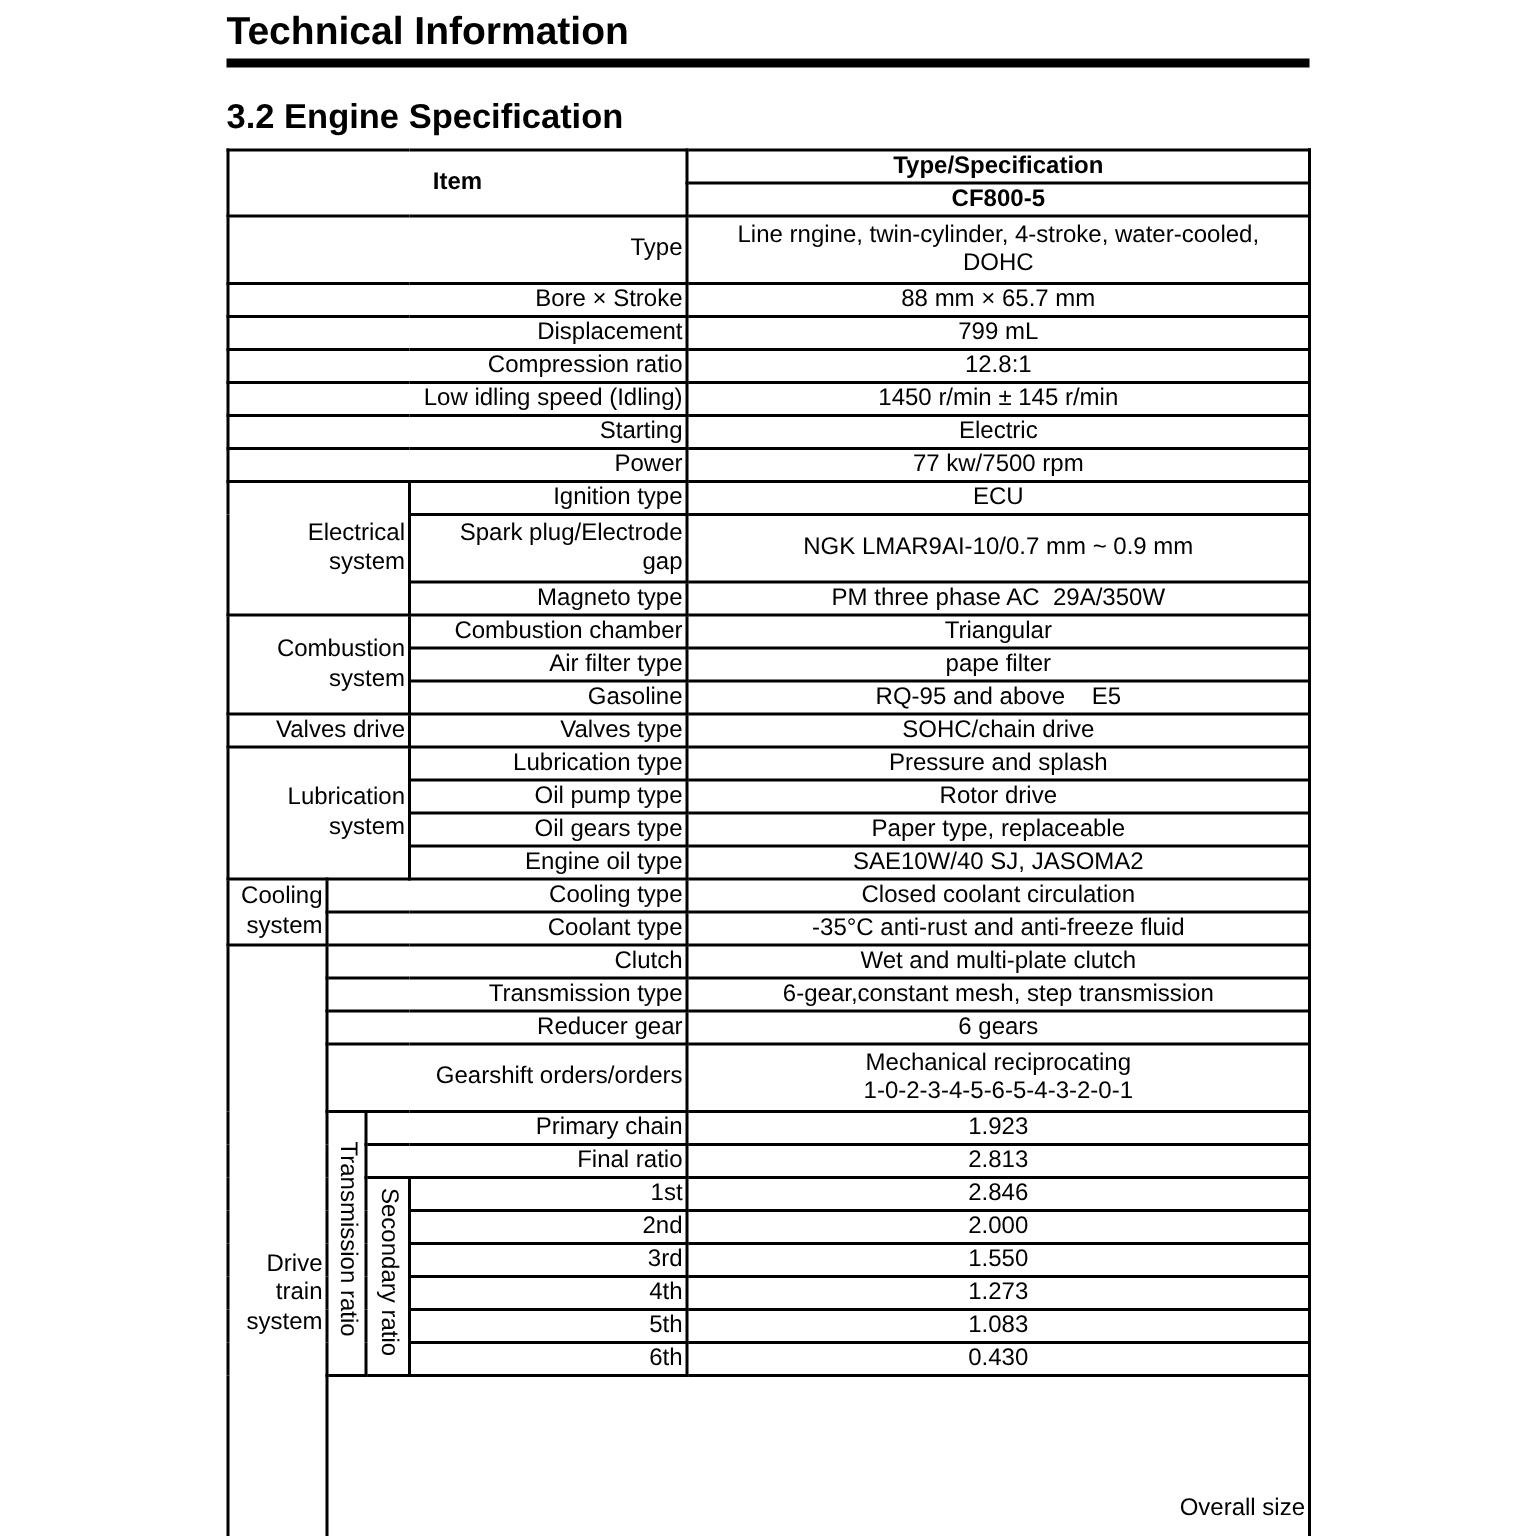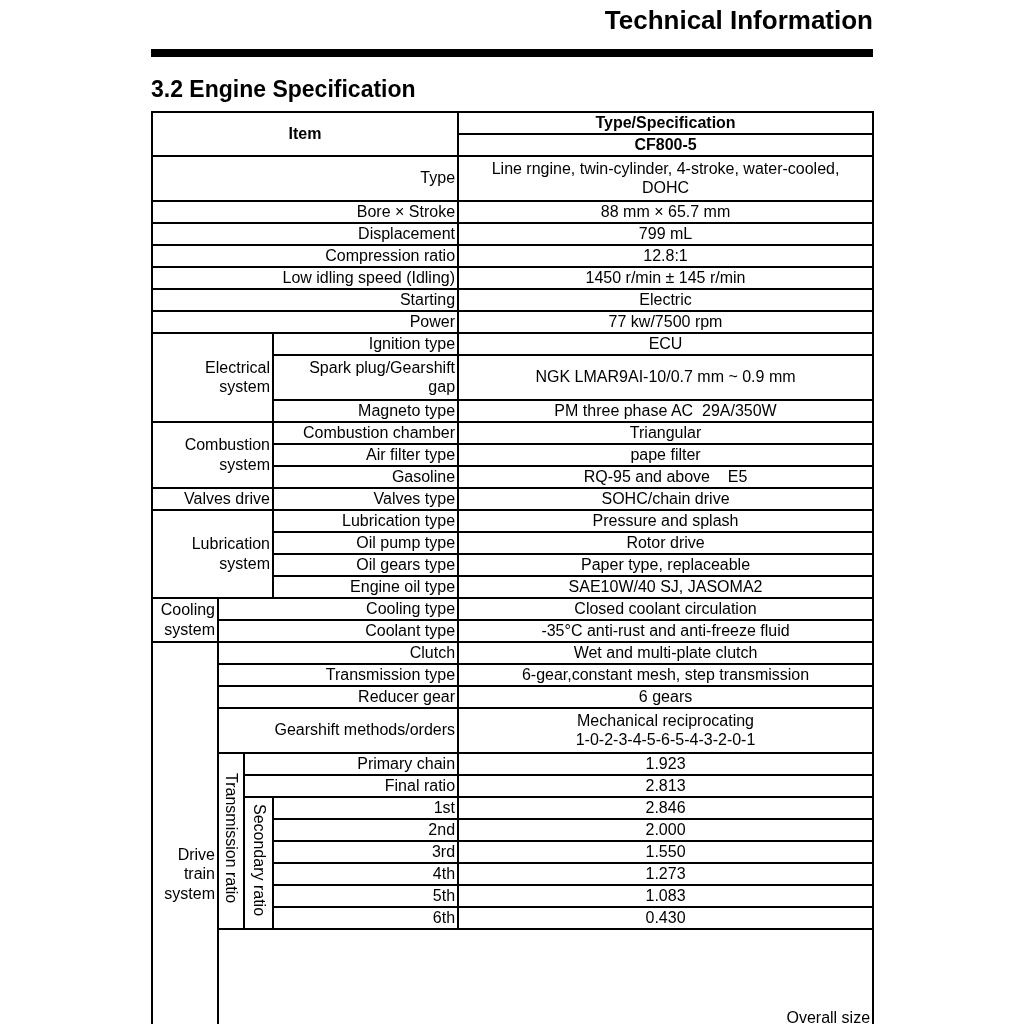--- a/index.html
+++ b/index.html
@@ -15,9 +15,8 @@
   .content { position:absolute; left:151px; top:0; width:722px; }
   .doc-header {
     padding-top:6px;
-    border-bottom:8px solid #000000;
-    text-align:right;
-    padding-bottom:14px;
+    border-bottom:6px solid #000000;
+    padding-bottom:4px;
   }
   .doc-header h1 {
     font-size:26px; font-weight:bold; letter-spacing:0px;

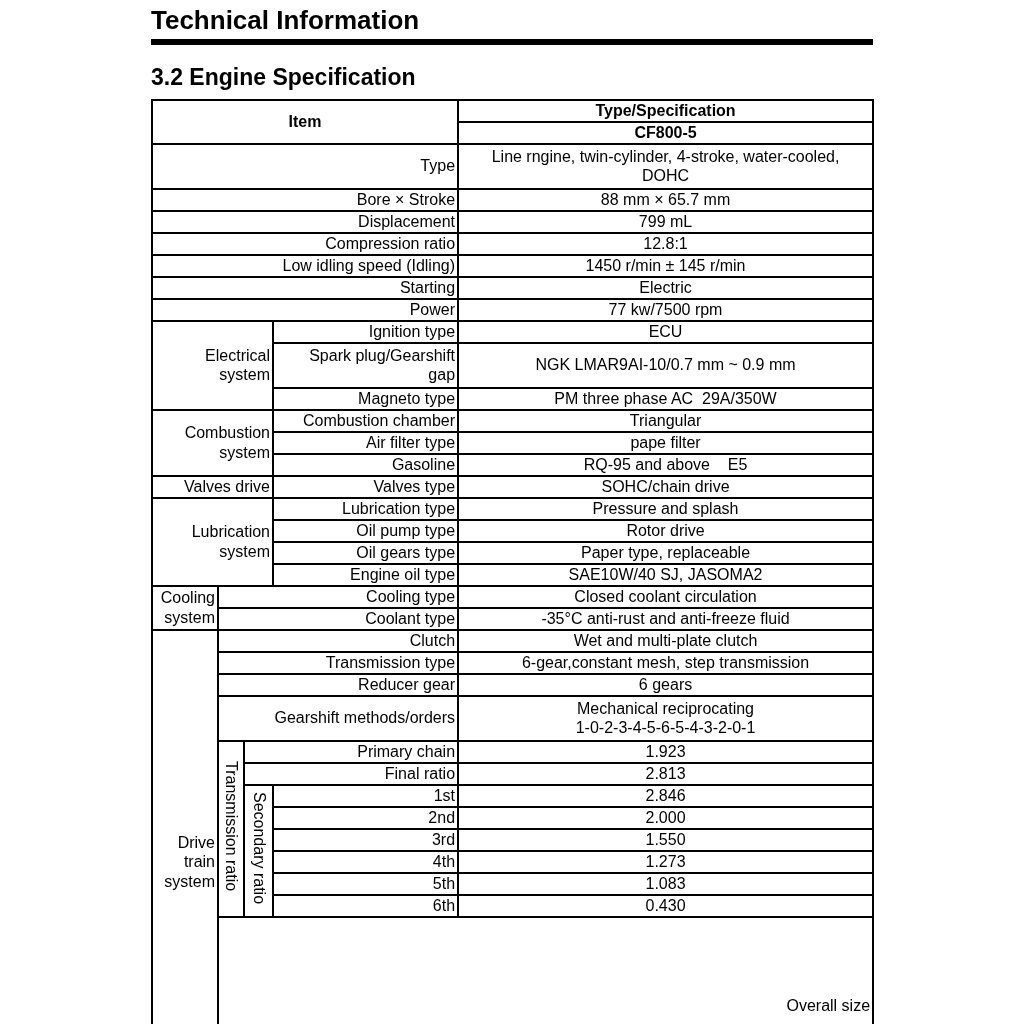--- a/index.html
+++ b/index.html
@@ -124,7 +124,7 @@
         <td class="val">ECU</td>
       </tr>
       <tr class="h2">
-        <td class="lbl">Spark plug/Gearshift
+        <td class="lbl">Spark plug/Electrode
 gap</td>
         <td class="val">NGK LMAR9AI-10/0.7 mm ~ 0.9 mm</td>
       </tr>

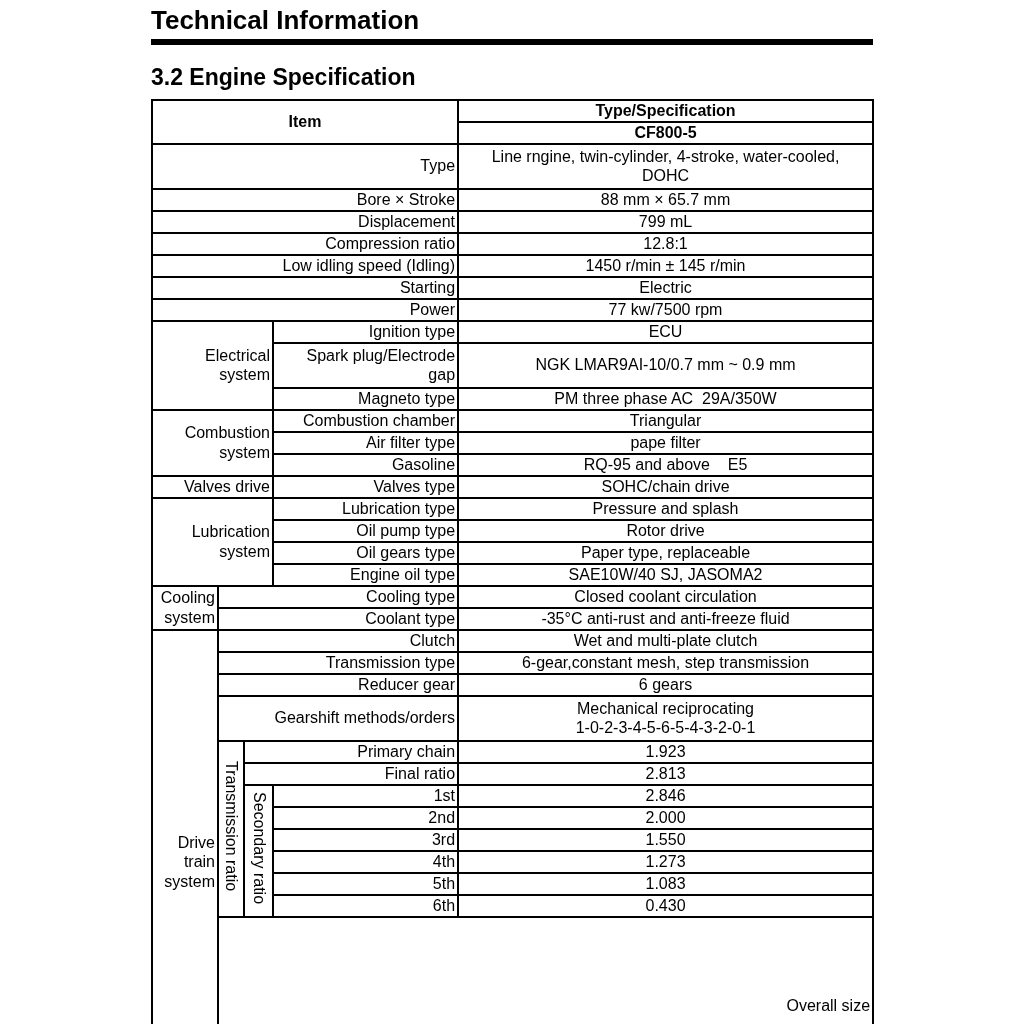--- a/index.html
+++ b/index.html
@@ -195,7 +195,7 @@
         <td class="val">6 gears</td>
       </tr>
       <tr class="h2">
-        <td colspan="3" class="lbl">Gearshift methods/orders</td>
+        <td colspan="3" class="lbl">Gearshift orders/orders</td>
         <td class="val">Mechanical reciprocating
 1-0-2-3-4-5-6-5-4-3-2-0-1</td>
       </tr>

